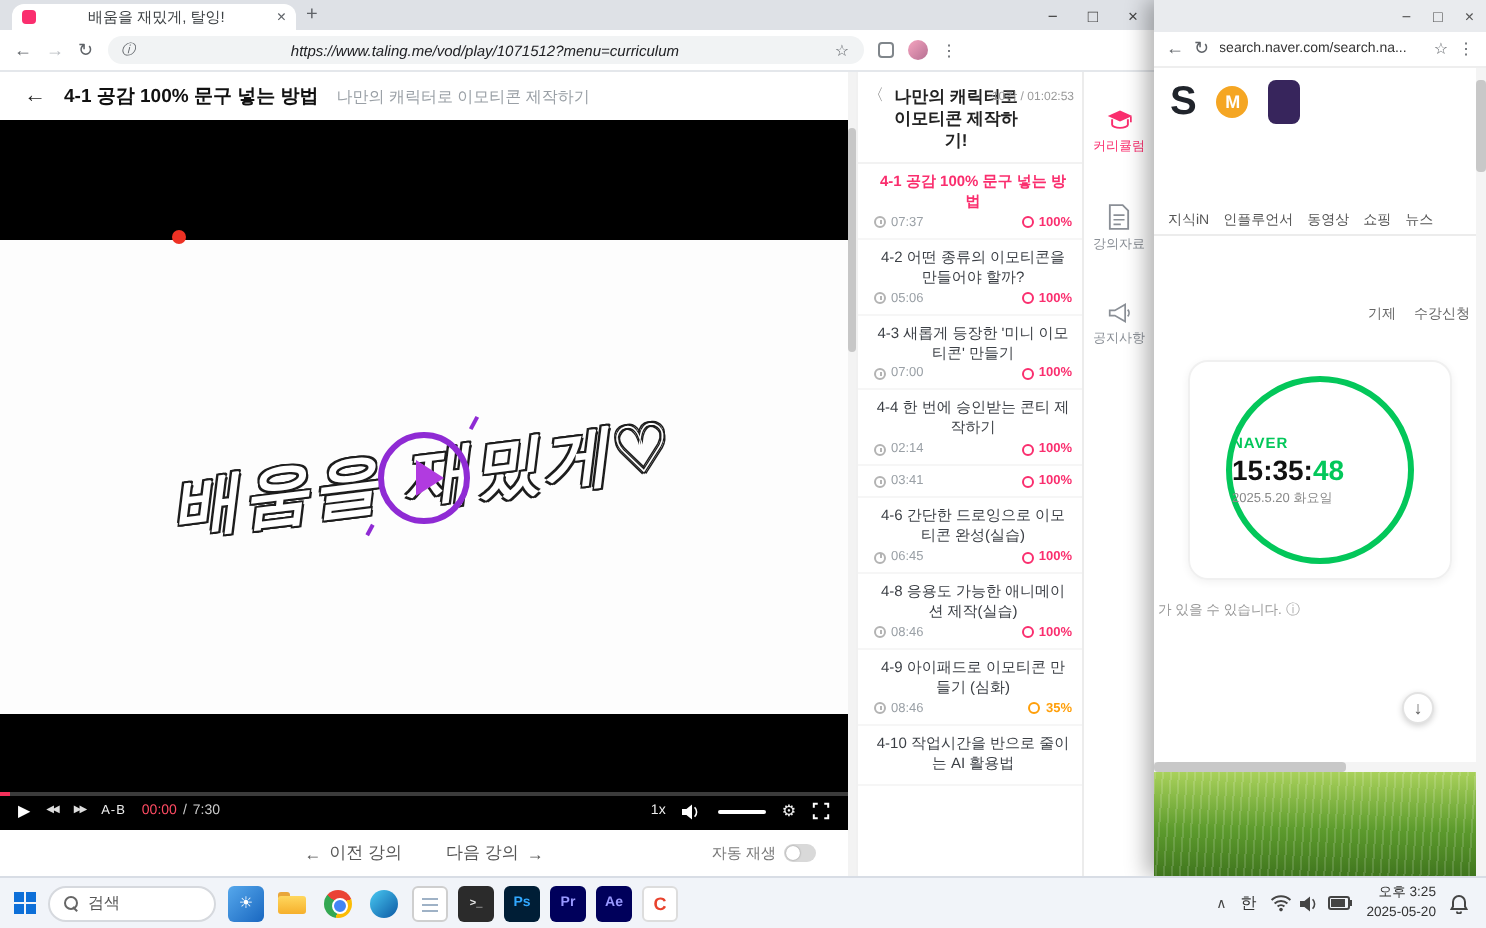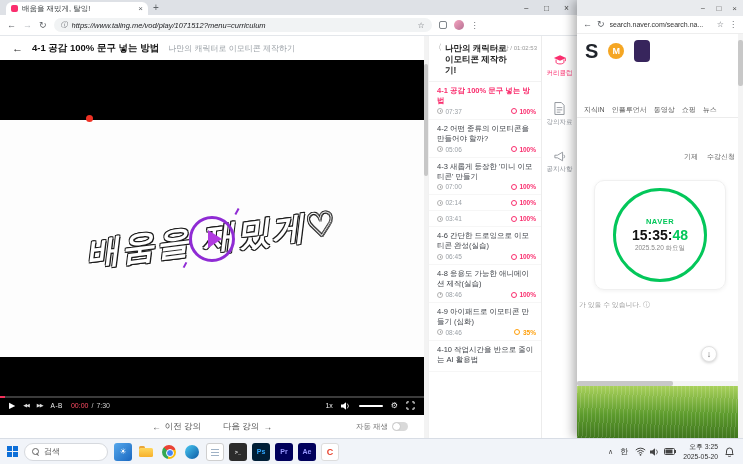--- a/index.html
+++ b/index.html
@@ -10,7 +10,7 @@
   .stage{position:relative;width:743px;height:464px;overflow:hidden;}
 
   
-  .taling-window{position:absolute;left:0;top:0;width:577px;height:438px;background:#86efac;display:flex;flex-direction:column;}
+  .taling-window{position:absolute;left:0;top:0;width:577px;height:438px;background:#86efac;display:flex;flex-direction:column;text-align:center;}
   .tw-tabstrip{height:15px;background:#dee1e6;position:relative;display:flex;align-items:flex-end;flex:0 0 auto;}
   .tw-tab{margin-left:6px;width:142px;height:13px;background:#fff;border-radius:6px 6px 0 0;display:flex;align-items:center;gap:4px;padding:0 5px;}
   .tw-favicon{width:7px;height:7px;border-radius:2px;background:var(--pink);flex:0 0 auto;}

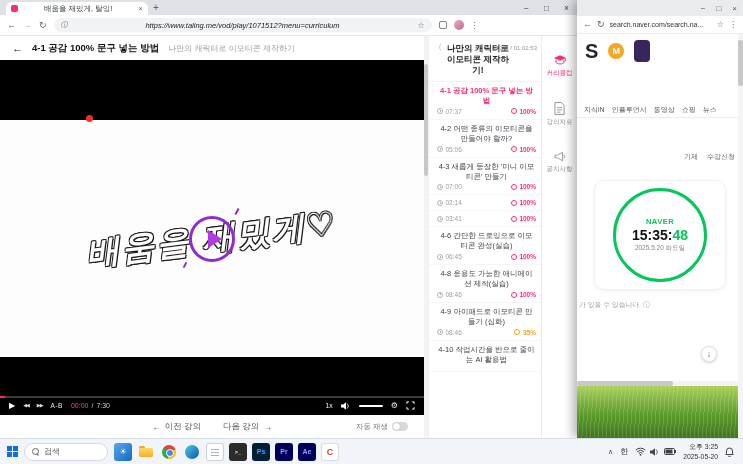--- a/index.html
+++ b/index.html
@@ -294,6 +294,7 @@
   </div>
 
   <div class="cur-item">
+    <div class="cur-title">4-4 한 번에 승인받는 콘티 제작하기</div>
     <div class="cur-meta">
       <span class="ic-clock"></span>
       <span class="cur-time">02:14</span>

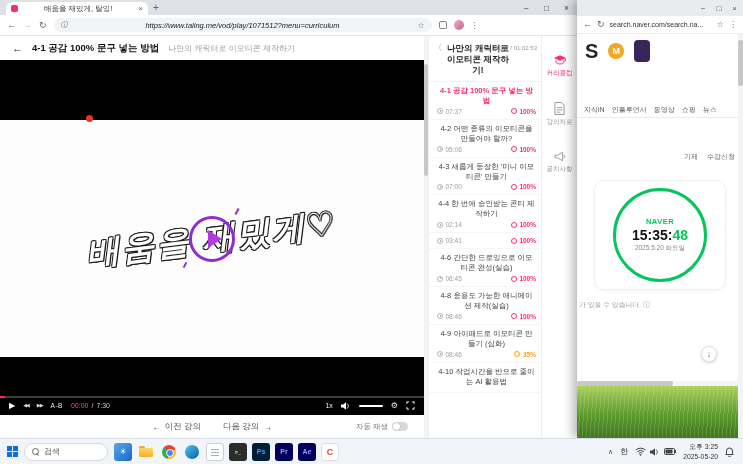--- a/index.html
+++ b/index.html
@@ -112,7 +112,7 @@
   .nw-links{display:flex;justify-content:flex-end;gap:9px;padding:4px 8px;margin-top:30px;}
   .nw-link{font-size:7px;color:#666;}
   .clock-card{margin:14px auto 0;width:132px;height:110px;border:1px solid #f0f0f0;border-radius:10px;box-shadow:0 1px 4px rgba(0,0,0,.06);display:flex;align-items:center;justify-content:center;}
-  .clock-ring{width:94px;height:94px;border-radius:50%;border:3px solid var(--green);display:flex;flex-direction:column;align-items:center;justify-content:center;gap:2px;}
+  .clock-ring{width:94px;height:94px;border-radius:50%;border:3px solid var(--green);display:flex;flex-direction:column;justify-content:center;gap:2px;}
   .clock-brand{font-size:7.5px;font-weight:bold;color:var(--green);letter-spacing:.5px;}
   .clock-time{font-family:"DejaVu Sans Mono",monospace;font-size:14px;font-weight:bold;color:#111;line-height:1;}
   .clock-sec{color:var(--green);}

